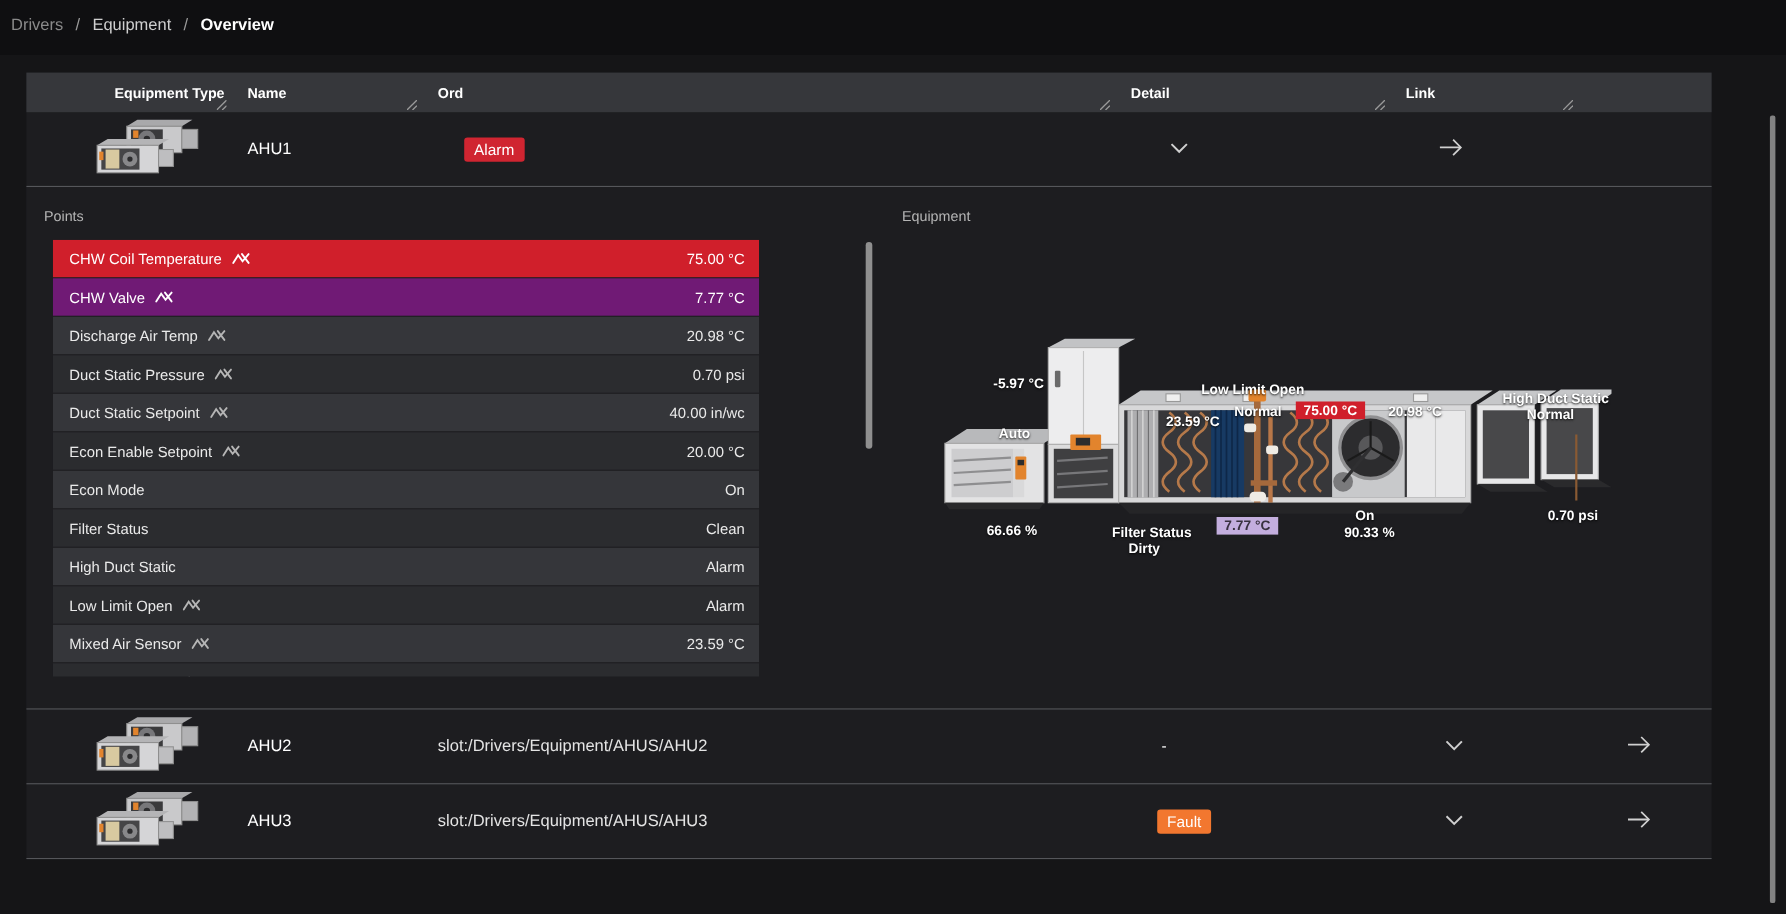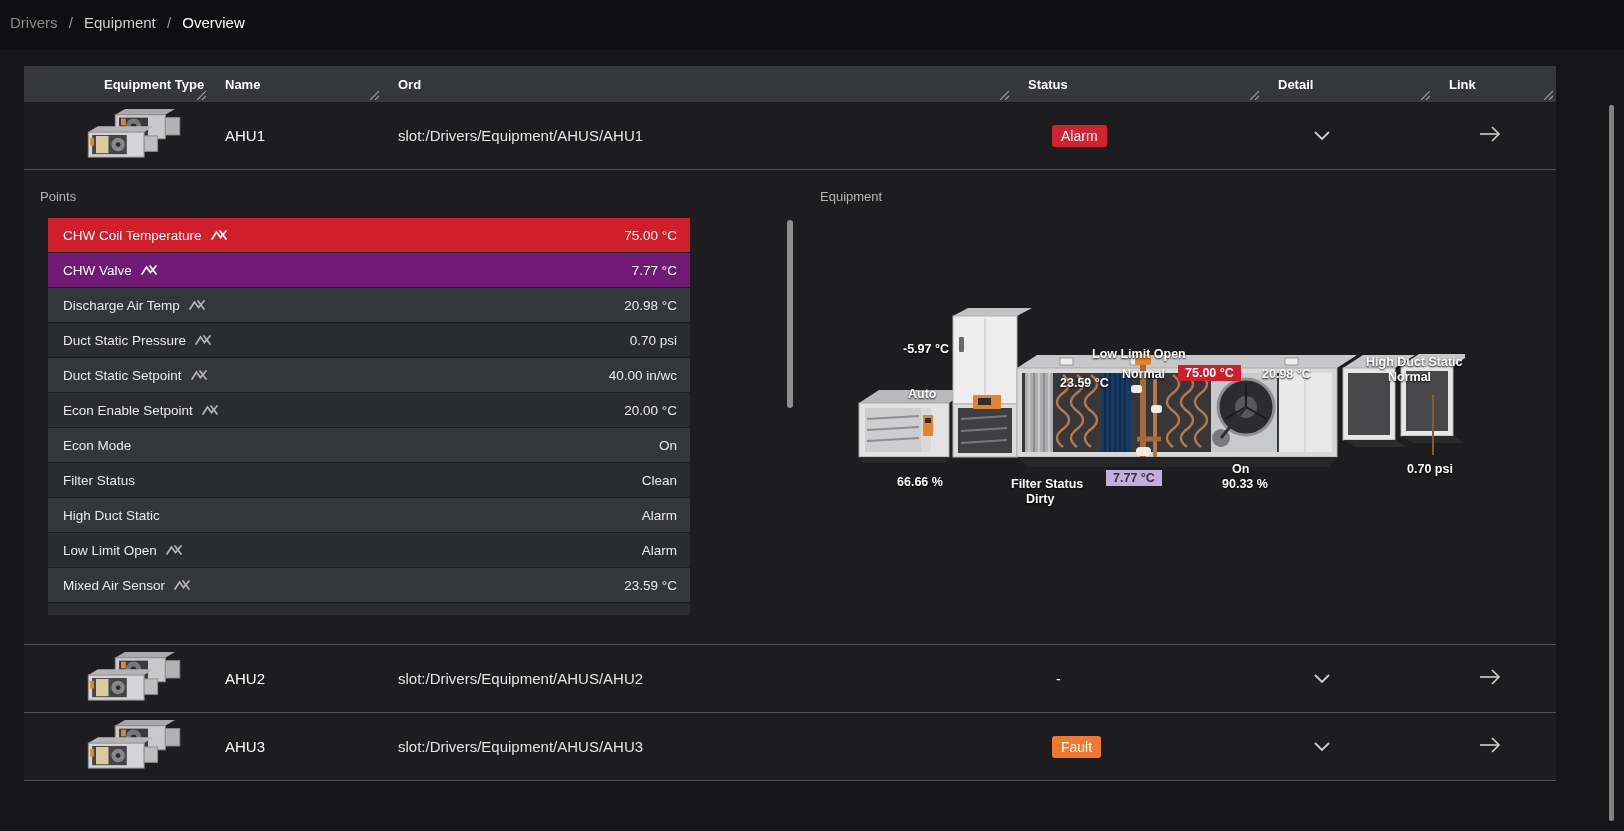--- a/index.html
+++ b/index.html
@@ -11,7 +11,7 @@
   .crumb-sep { color:#9a9a9a; margin:0 7px; }
   .crumb-1 { color:#8a8a8a; }
   .crumb-2 { color:#cfcfcf; }
-  .crumb-3 { color:#ffffff; font-weight:normal; }
+  .crumb-3 { color:#ffffff; font-weight:bold; }
   
   .table-wrap { position:absolute; left:24px; top:66px; width:1532px; background:#1d1d20; }
   .t-grid { display:grid; grid-template-columns:145px 173px 630px 250px 171px 1fr; align-items:center;padding-left:40px; }

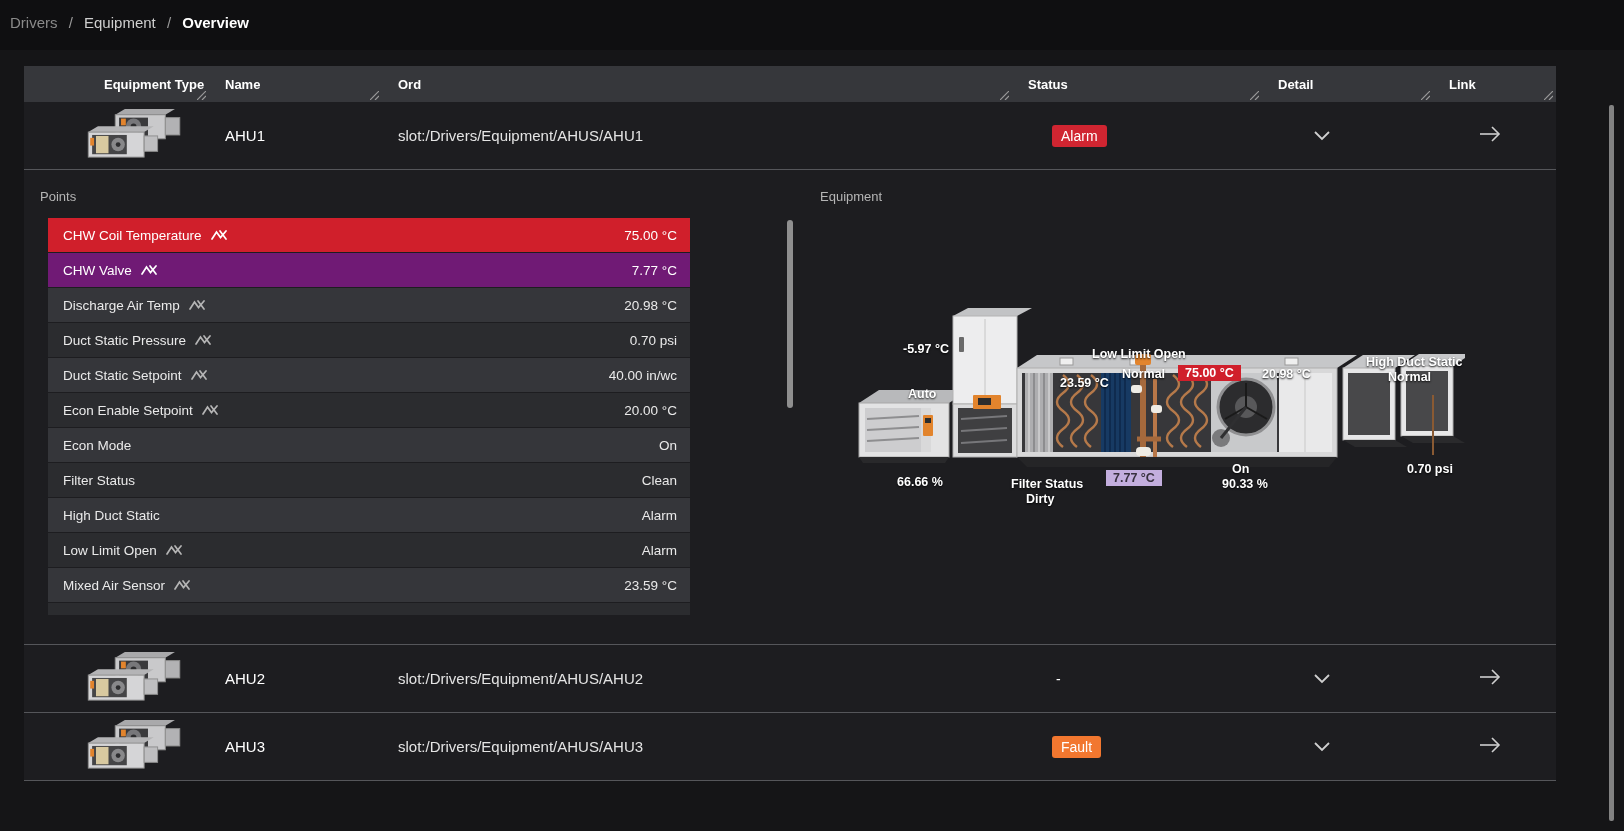--- a/index.html
+++ b/index.html
@@ -127,13 +127,6 @@
         </svg>
     </div>
     <div class="hcell">
-      <span>Status</span>
-      <svg class="resize-h" viewBox="0 0 9 9">
-          <line x1="0" y1="9" x2="9" y2="0"></line>
-          <line x1="5" y1="9" x2="9" y2="5"></line>
-        </svg>
-    </div>
-    <div class="hcell">
       <span>Detail</span>
       <svg class="resize-h" viewBox="0 0 9 9">
           <line x1="0" y1="9" x2="9" y2="0"></line>

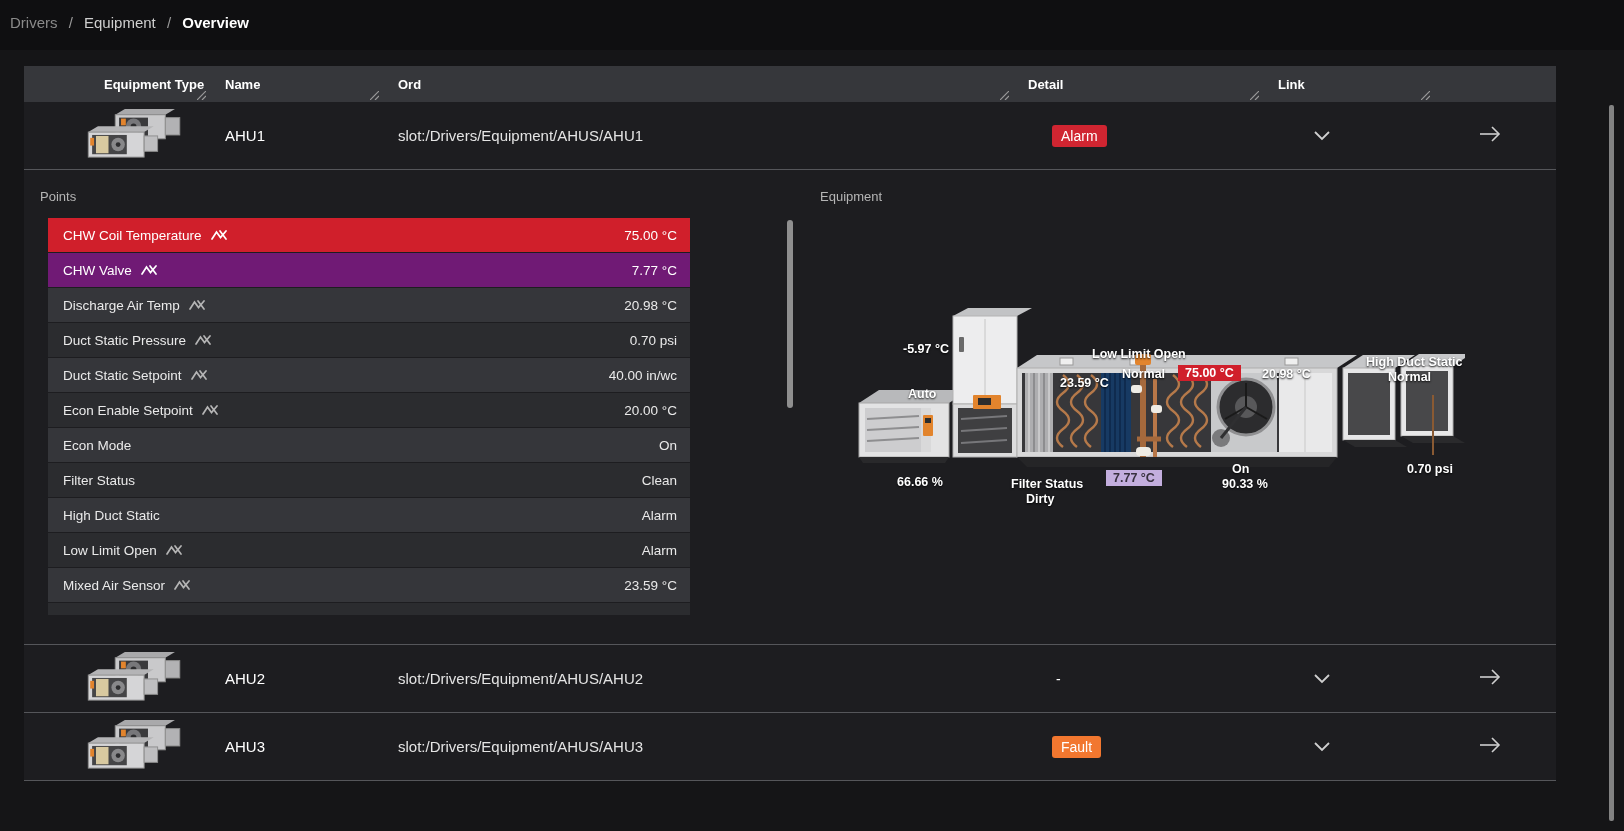--- a/index.html
+++ b/index.html
@@ -147,7 +147,6 @@
           <use href="#ahu-thumb"></use>
         </svg></div>
     <div class="cell name">AHU1</div>
-    <div class="cell ord">slot:/Drivers/Equipment/AHUS/AHU1</div>
     <div class="cell"><span class="badge badge-alarm">Alarm</span></div>
     <div class="cell"><span class="chev-btn"><svg viewBox="0 0 16 10">
             <polyline points="1,1 8,8 15,1"></polyline>

